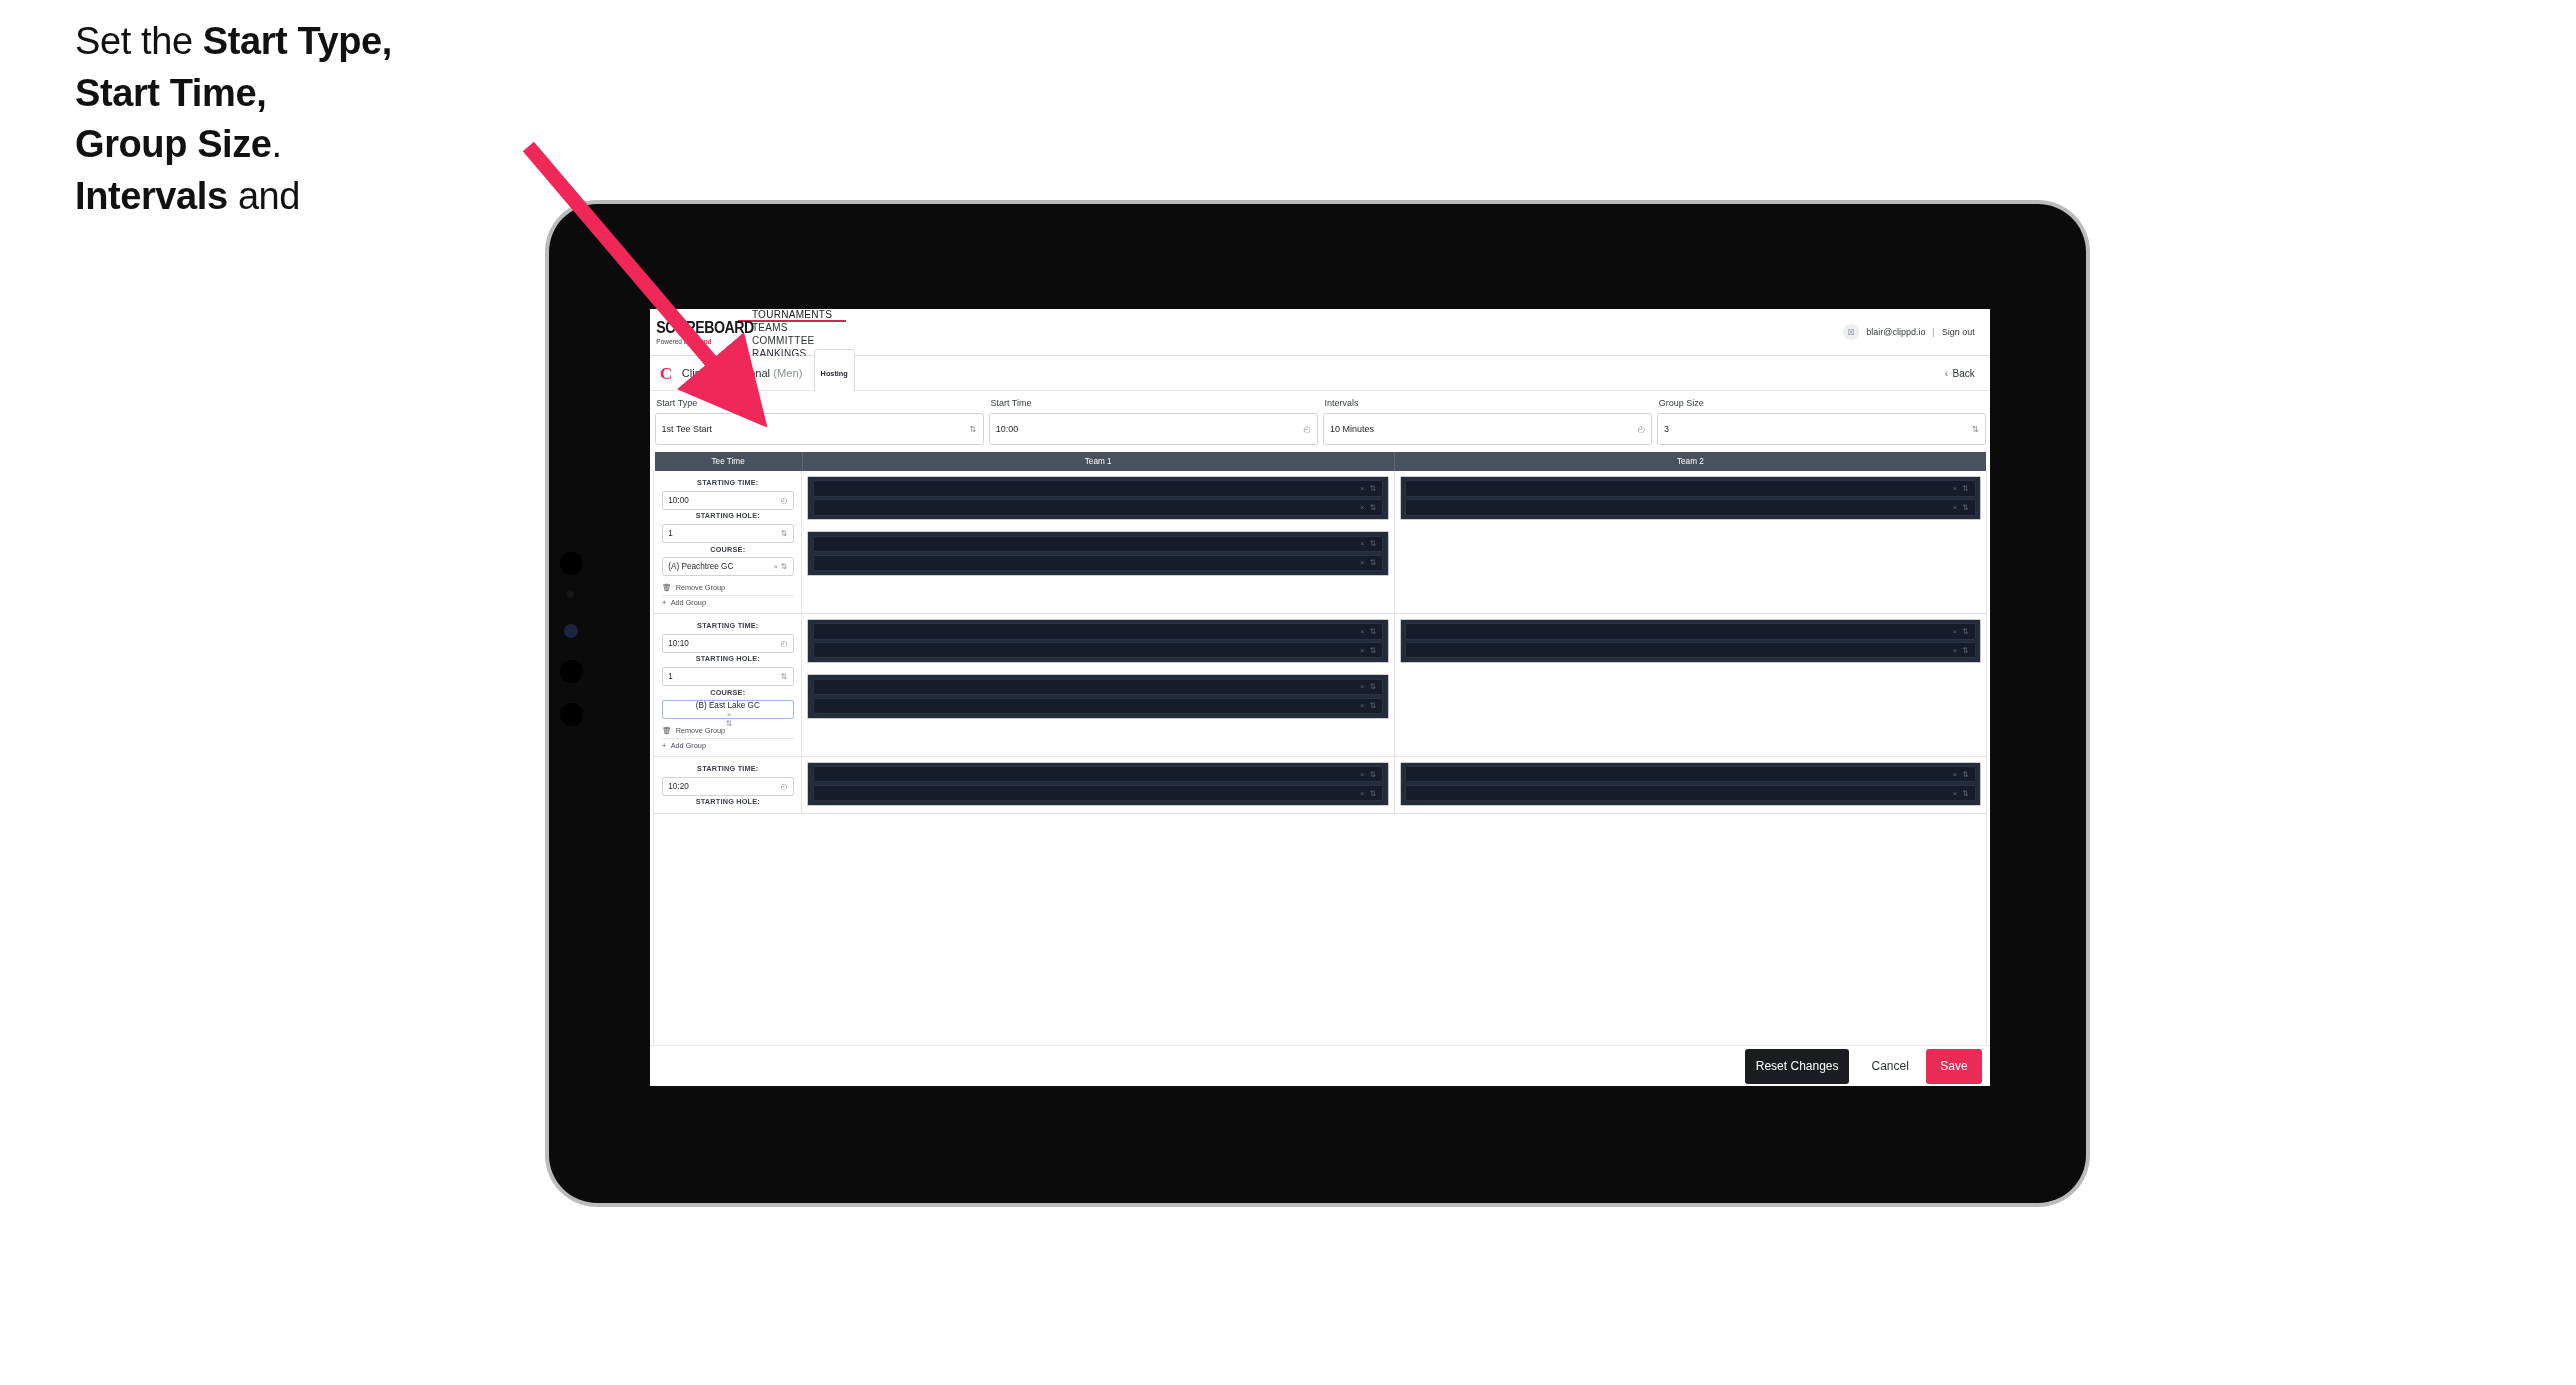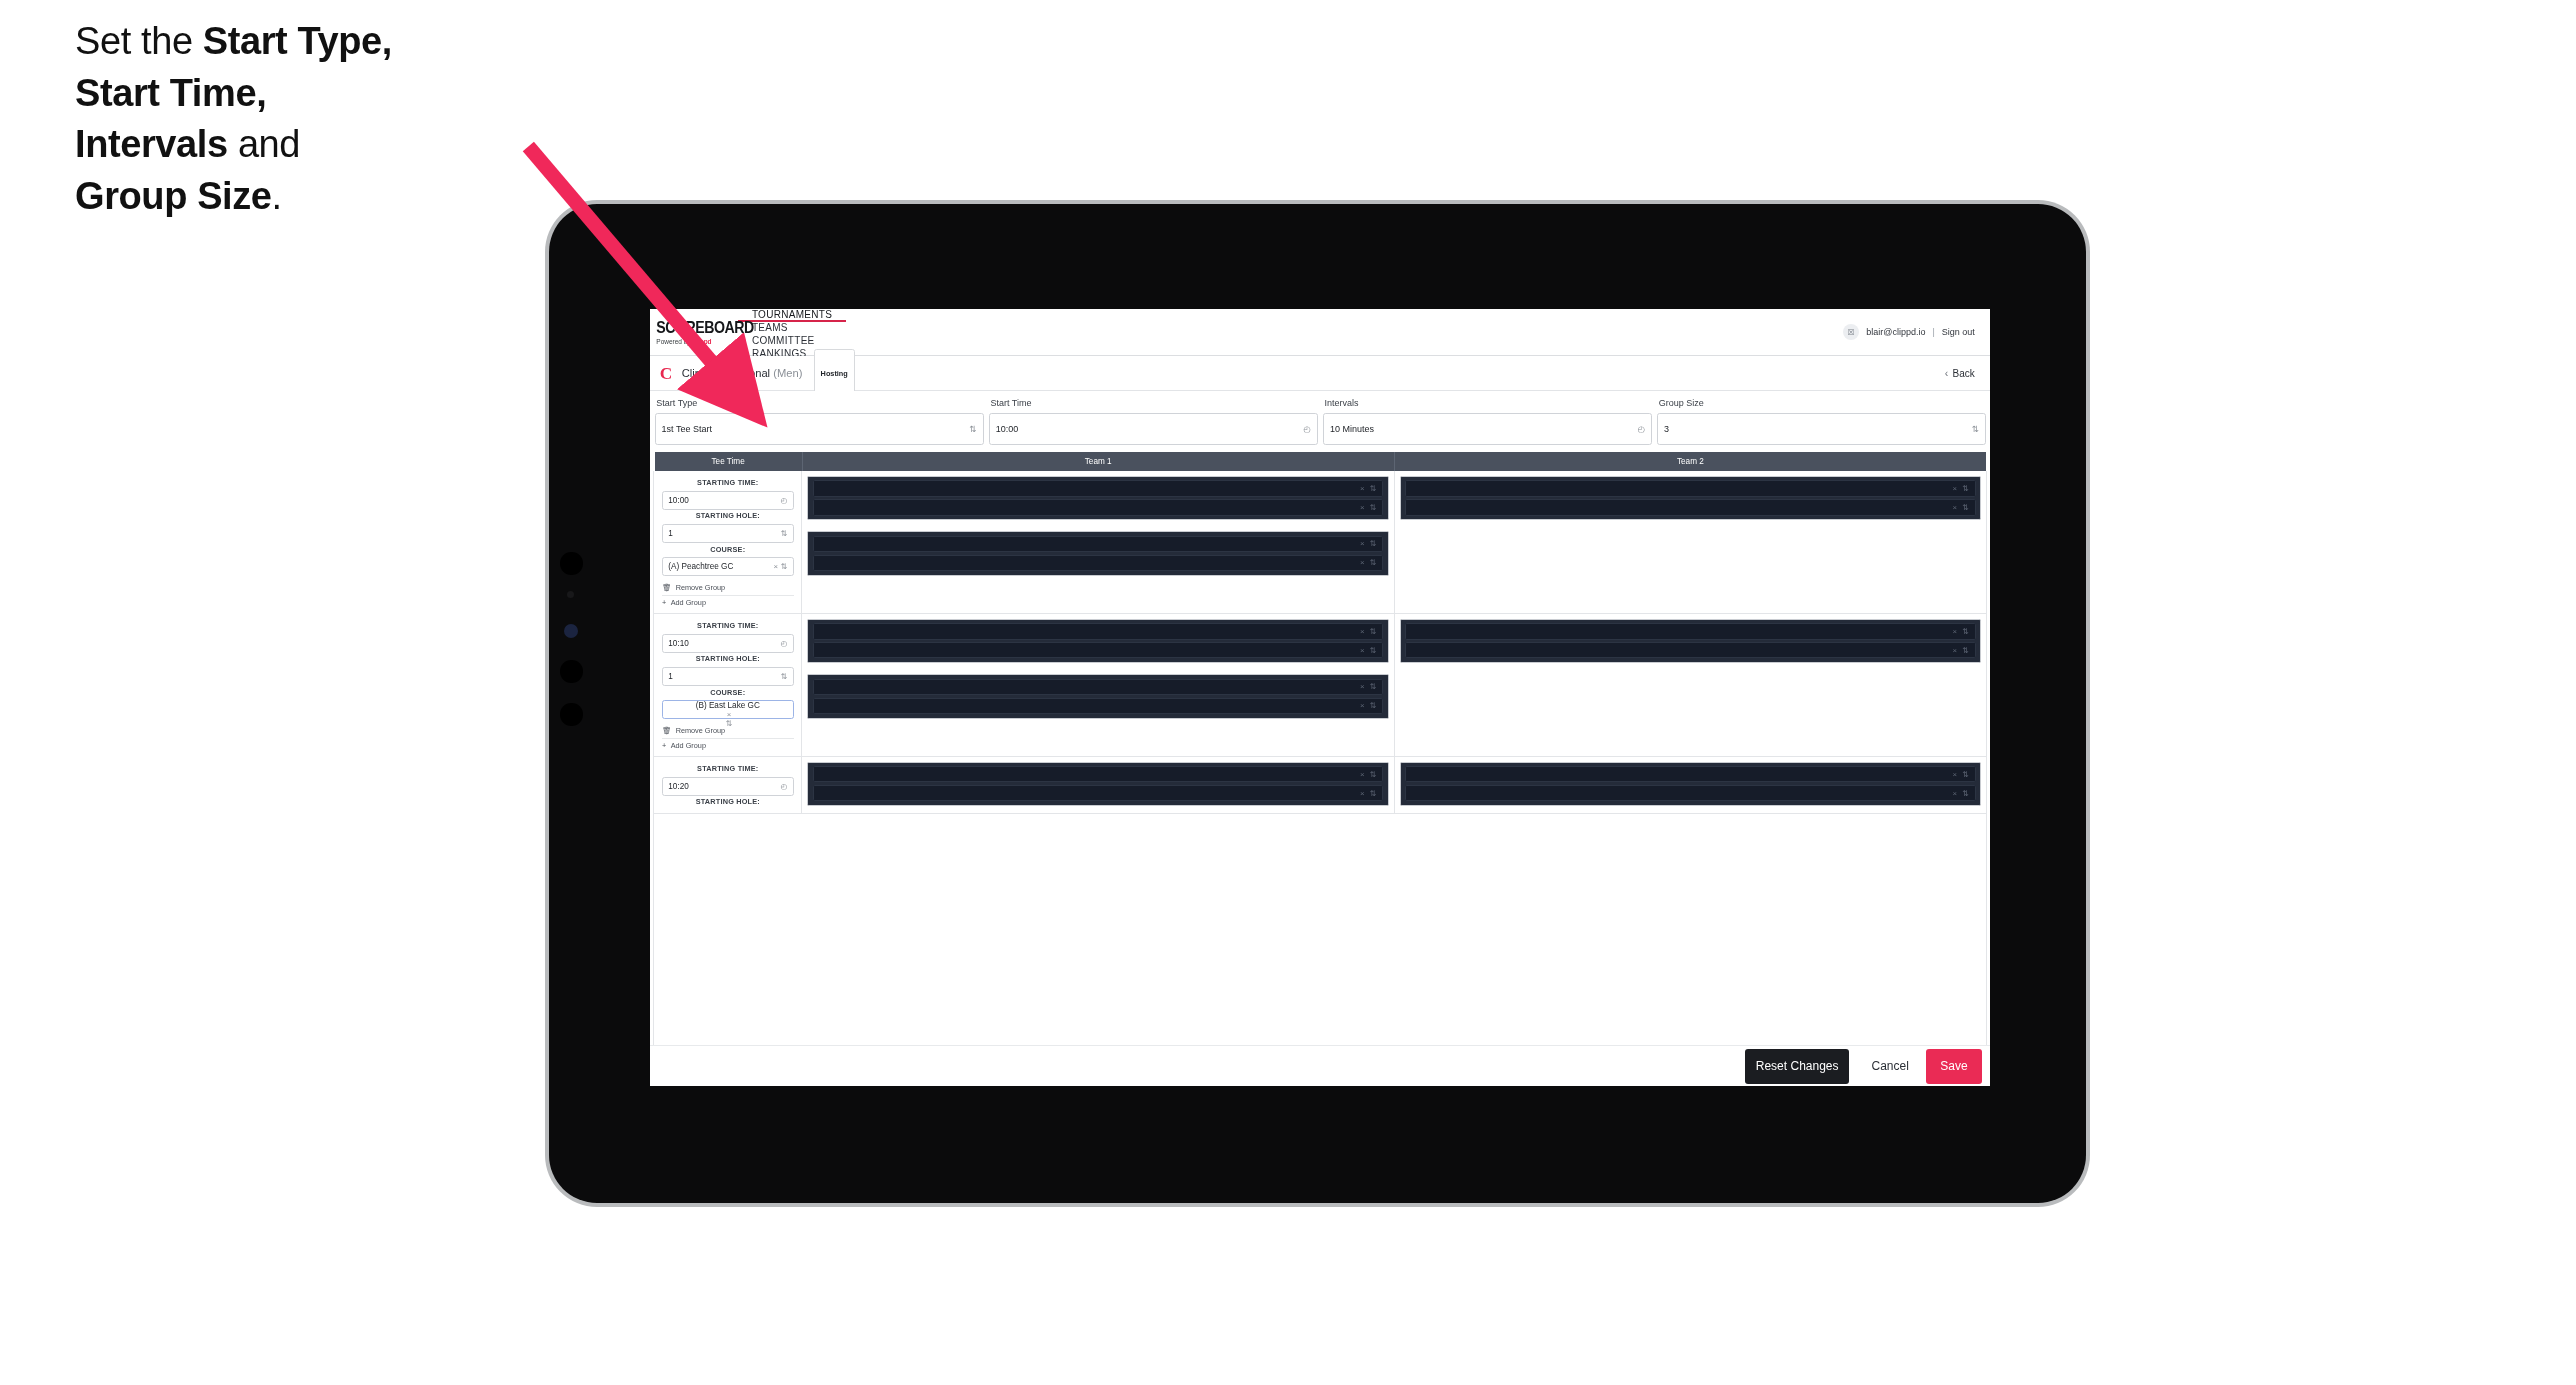--- a/index.html
+++ b/index.html
@@ -301,8 +301,8 @@
 <div class="caption">
   <div><span class="reg">Set the </span><b>Start Type,</b></div>
   <div><b>Start Time,</b></div>
+  <div><b>Group Size</b><span class="reg">.</span></div>
   <div><b>Intervals</b><span class="reg"> and</span></div>
-  <div><b>Group Size</b><span class="reg">.</span></div>
 </div>
 
 <svg class="arrow-svg" viewBox="0 0 420 420">

